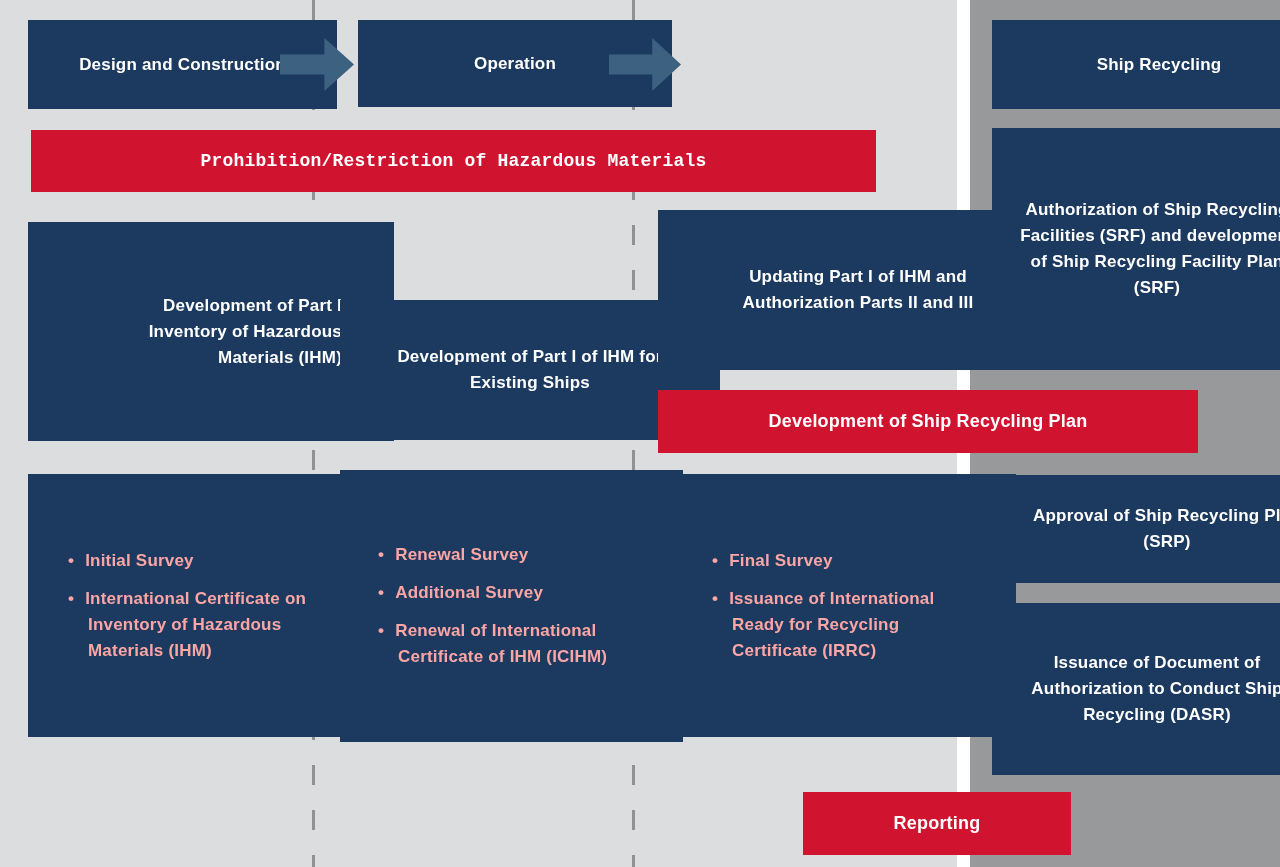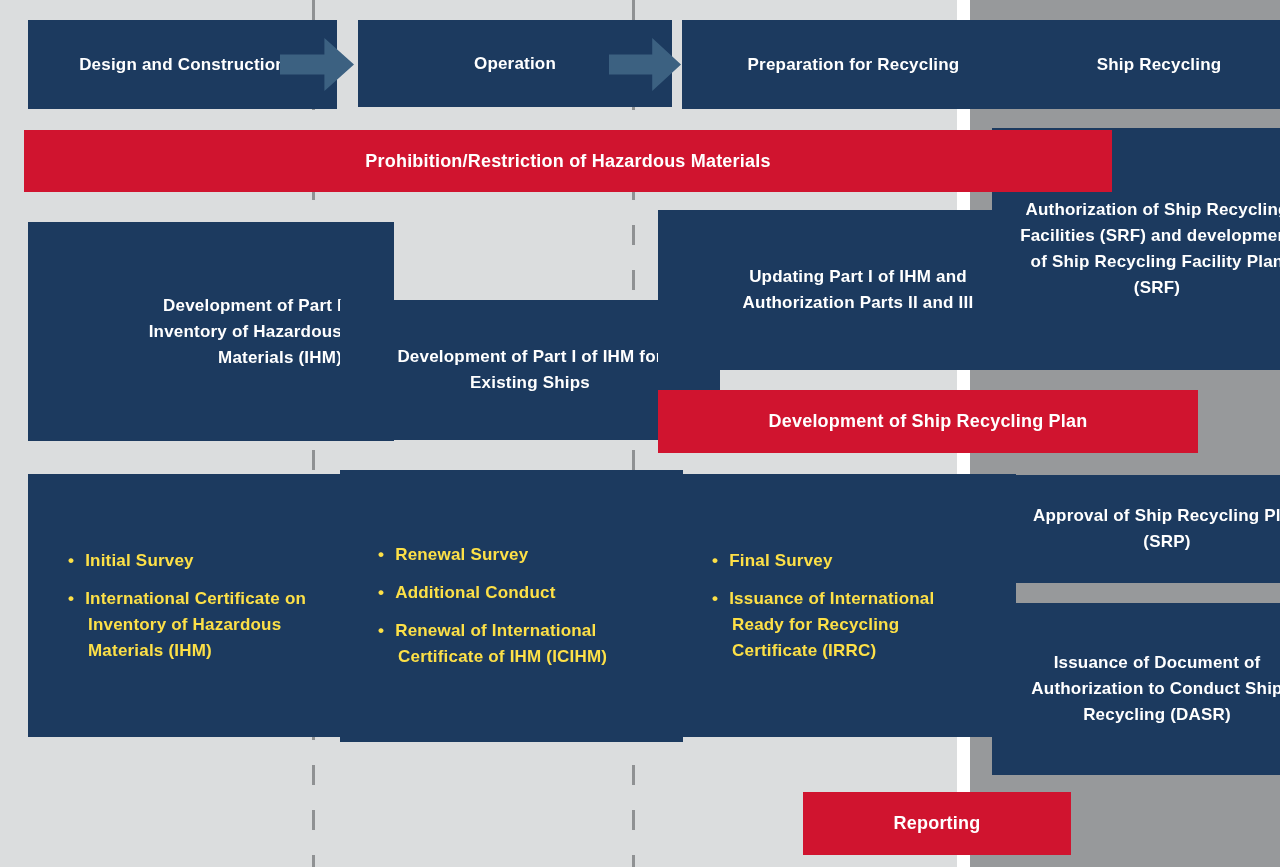--- a/index.html
+++ b/index.html
@@ -106,9 +106,6 @@
 
   <div class="arrow" style="left:609px; top:38px; width:72px; height:53px;"></div>
 
-  <div class="box" style="left:682px; top:20px; width:253px; height:89px; padding:0 45px;">
-    <span>Preparation for Recycling</span>
-  </div>
 
   <div class="box" style="left:992px; top:20px; width:274px; height:89px; padding:0 30px;">
     <span>Ship Recycling</span>

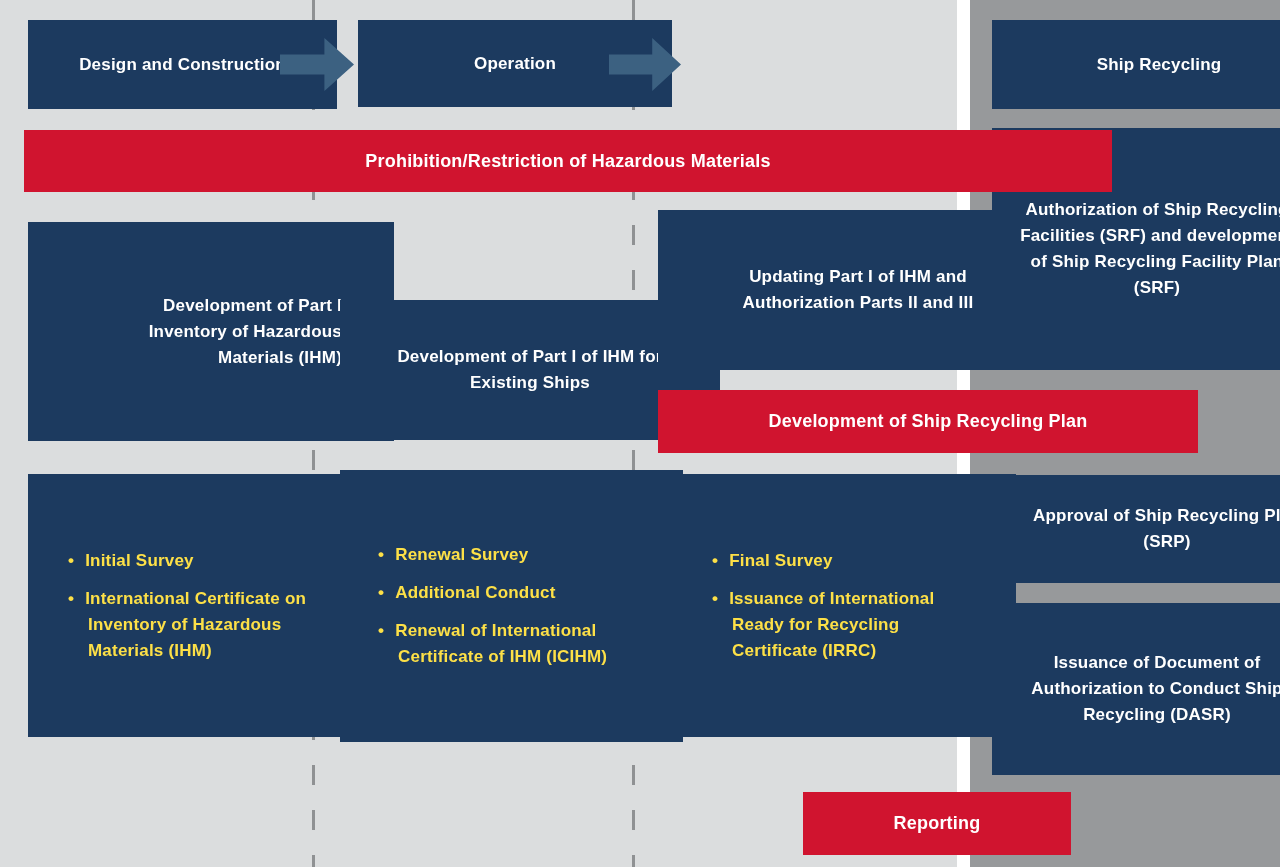--- a/index.html
+++ b/index.html
@@ -111,7 +111,7 @@
     <span>Ship Recycling</span>
   </div>
 
-  <div class="banner" style="left:24px; top:130px; width:1088px; height:62px;">
+  <div class="banner" style="left:31px; top:130px; width:845px; height:62px;font-family:Liberation Mono, monospace;">
     <span>Prohibition/Restriction of Hazardous Materials</span>
   </div>
 

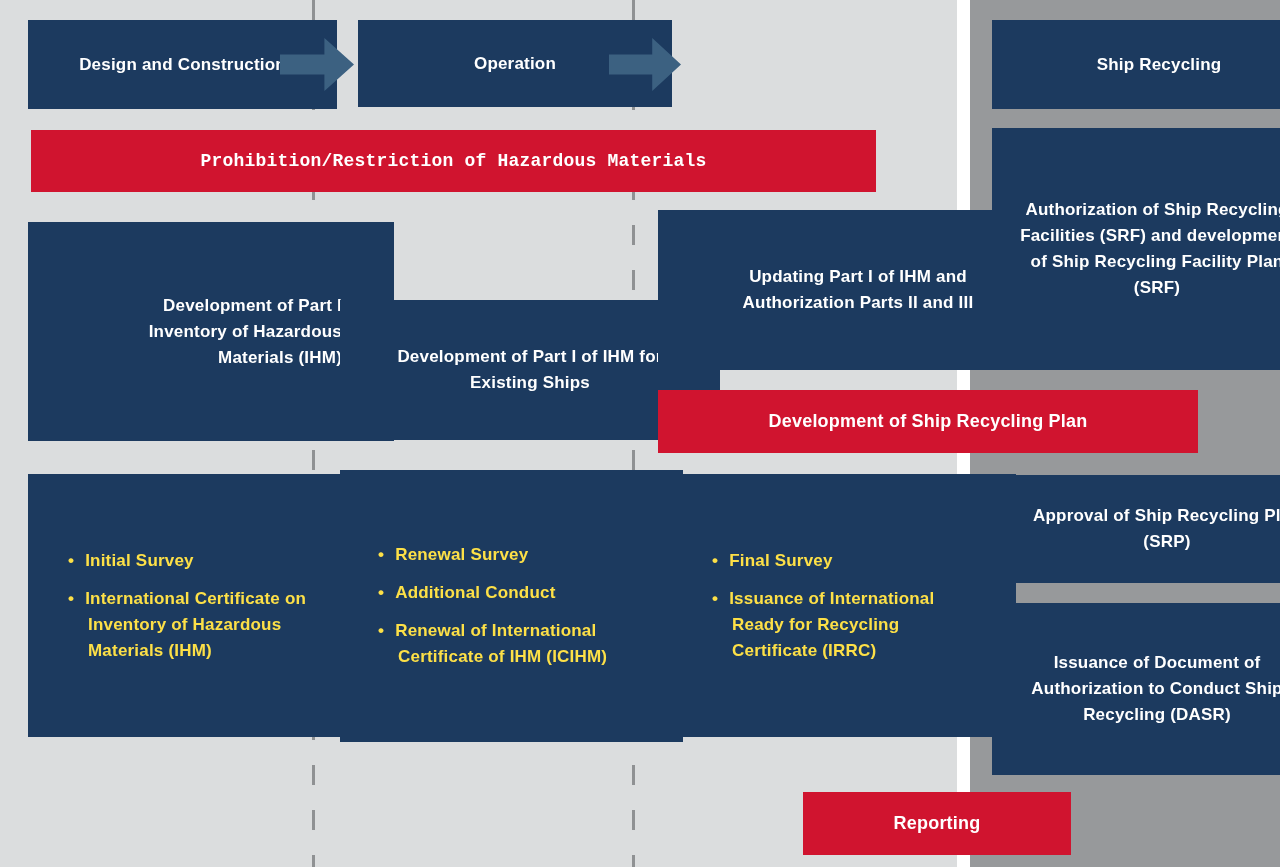--- a/index.html
+++ b/index.html
@@ -53,7 +53,7 @@
   .bullets-box {
     position: absolute;
     background: #1c3a5f;
-    color: #fde047;
+    color: #fca5a5;
     display: flex;
     align-items: center;
     z-index: 2;

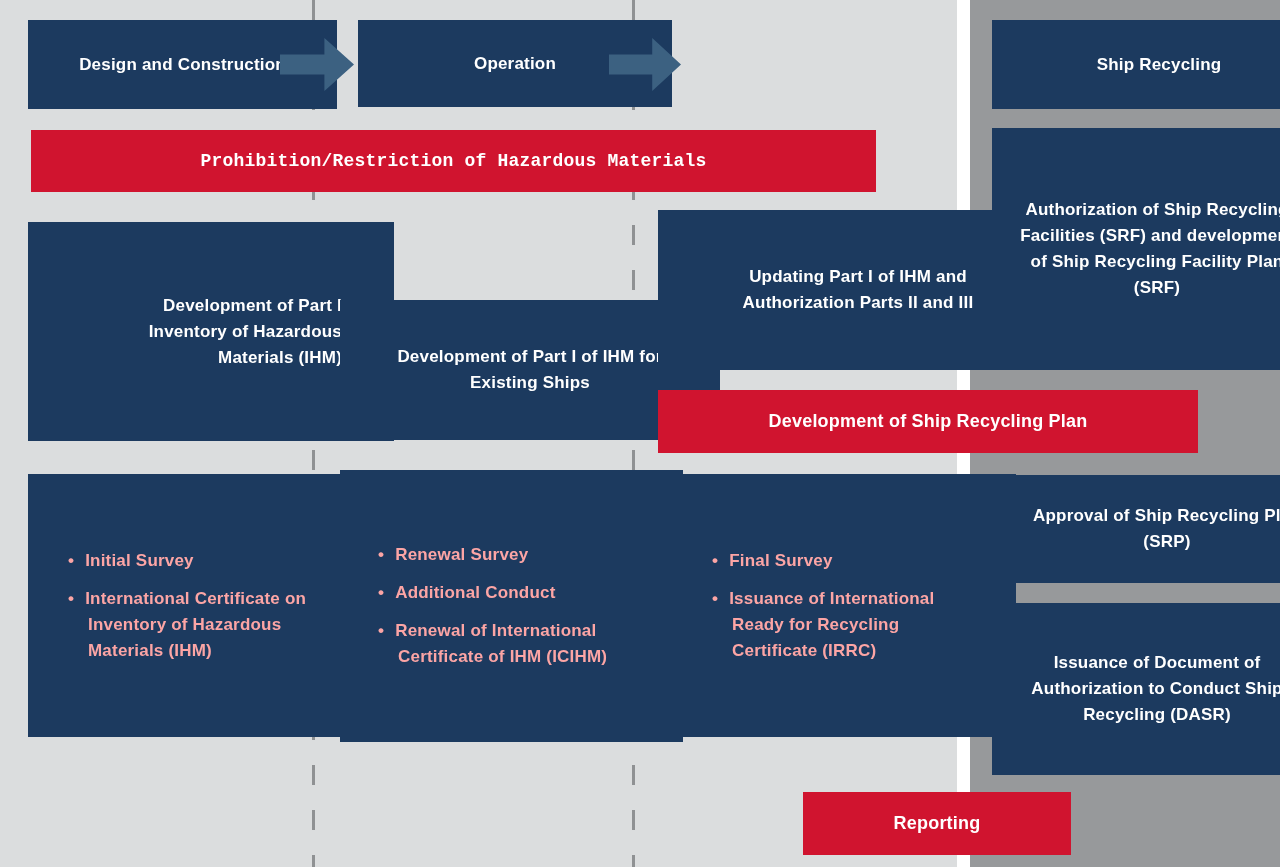--- a/index.html
+++ b/index.html
@@ -134,7 +134,7 @@
   <div class="bullets-box" style="left:340px; top:470px; width:270px; height:272px; padding-left:38px; padding-right:35px;justify-content:center;">
     <ul>
       <li>Renewal Survey</li>
-      <li>Additional Conduct</li>
+      <li>Additional Survey</li>
       <li>Renewal of International Certificate of IHM (ICIHM)</li>
     </ul>
   </div>

